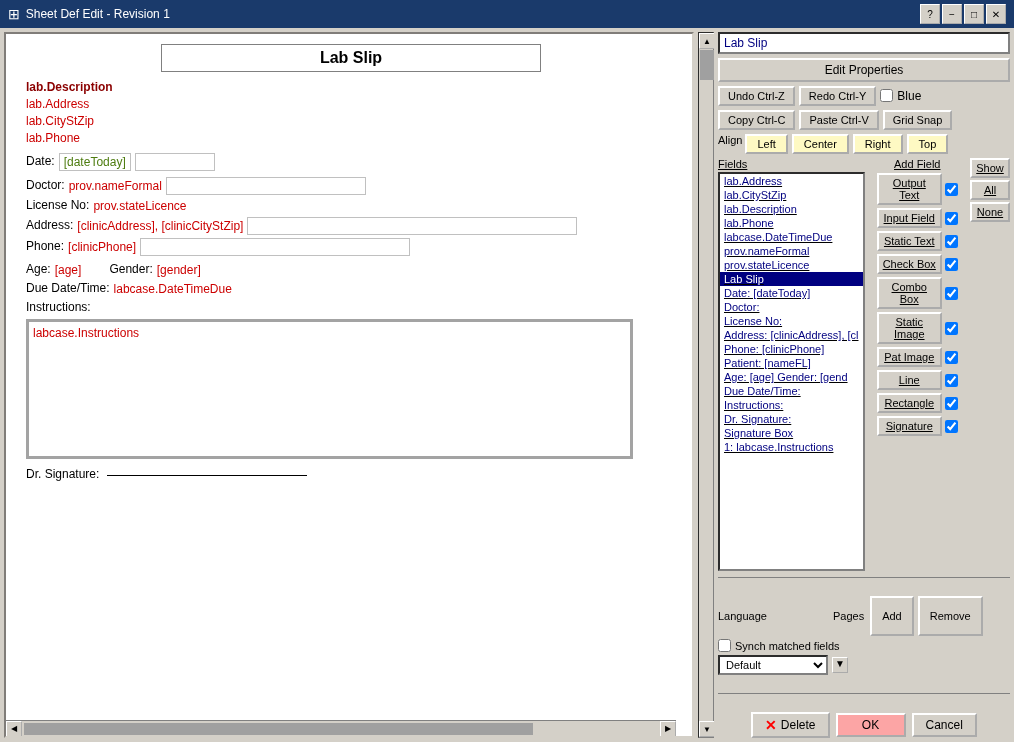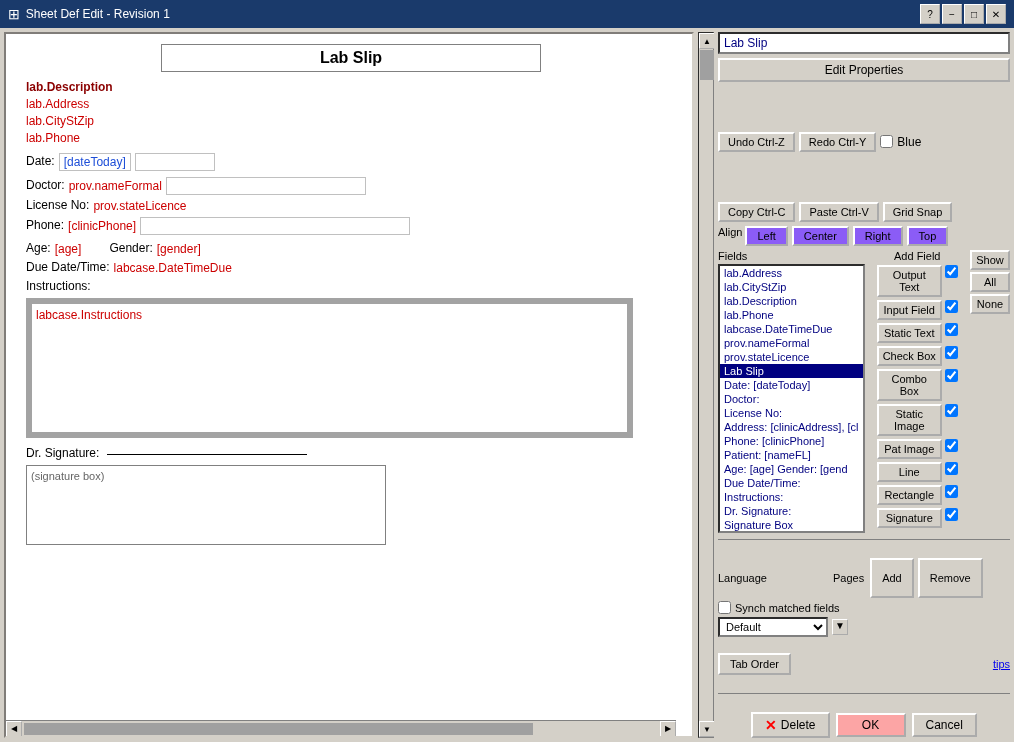--- a/index.html
+++ b/index.html
@@ -144,7 +144,7 @@
       text-align: center;
     }
 
-    .btn-row { display: flex; gap: 4px; align-items: center; margin-top: 46px; }
+    .btn-row { display: flex; gap: 4px; align-items: center; }
     .tool-btn {
       background: #d4d0c8;
       border: 2px outset #fff;

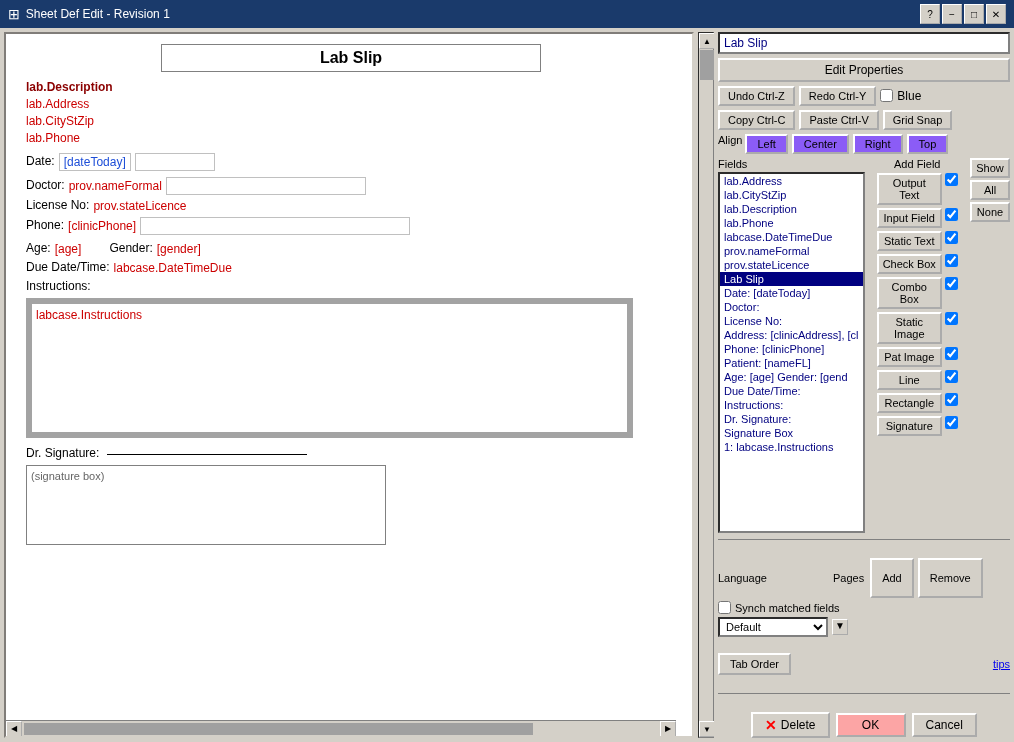--- a/index.html
+++ b/index.html
@@ -161,7 +161,7 @@
     .align-label { font-size: 11px; }
     .align-btns { display: flex; gap: 4px; }
     .align-btn {
-      background: #8b5cf6;
+      background: #fef9c3;
       border: 2px outset #fff;
       padding: 2px 10px;
       font-size: 11px;

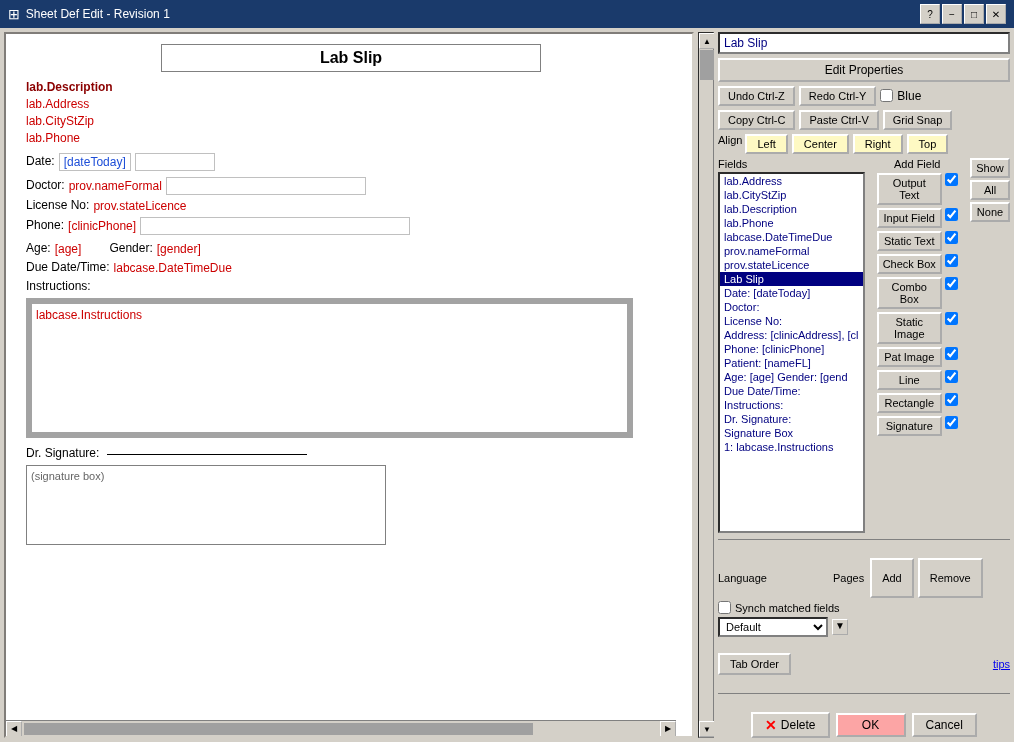--- a/index.html
+++ b/index.html
@@ -86,7 +86,7 @@
       padding: 1px 4px;
       display: inline-block;
       font-size: 12px;
-      color: #1d4ed8;
+      color: #4d7c0f;
     }
 
     .instructions-area {

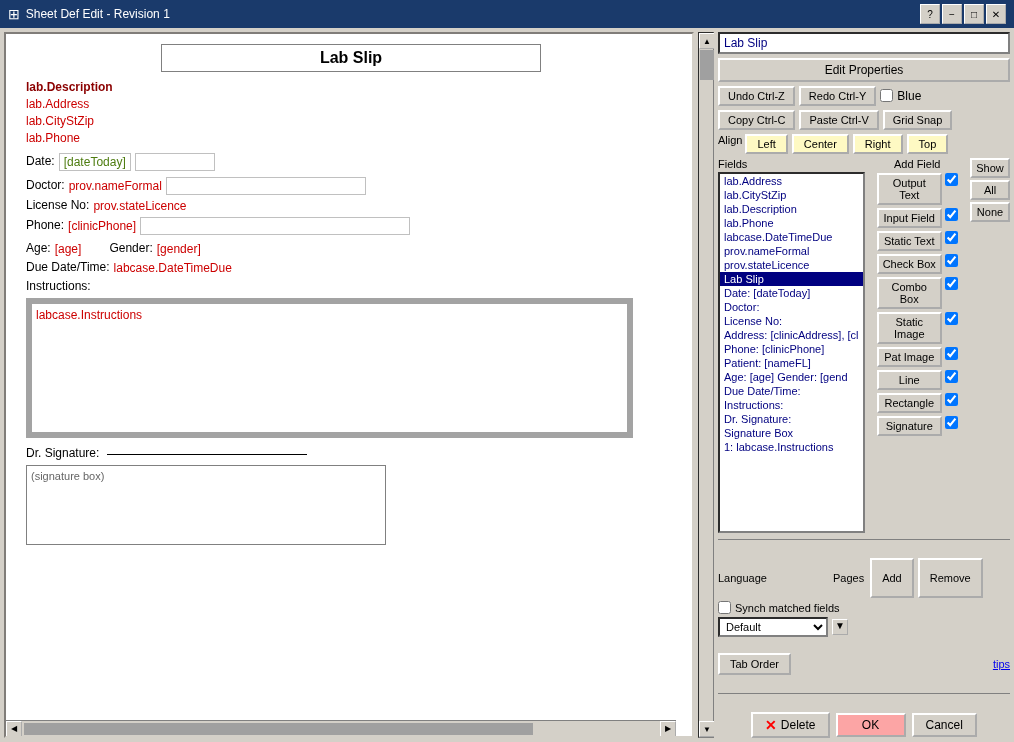--- a/index.html
+++ b/index.html
@@ -279,7 +279,7 @@
 
     .divider { border-top: 1px solid #808080; margin: 2px 0; }
 
-    .fields-outer { display: flex; gap: 12px; flex: 1; min-height: 0; }
+    .fields-outer { display: flex; gap: 12px; flex: 1; min-height: 0; text-decoration: underline; }
     .fields-label { font-size: 11px; margin-bottom: 2px; }
   </style>
 </head>

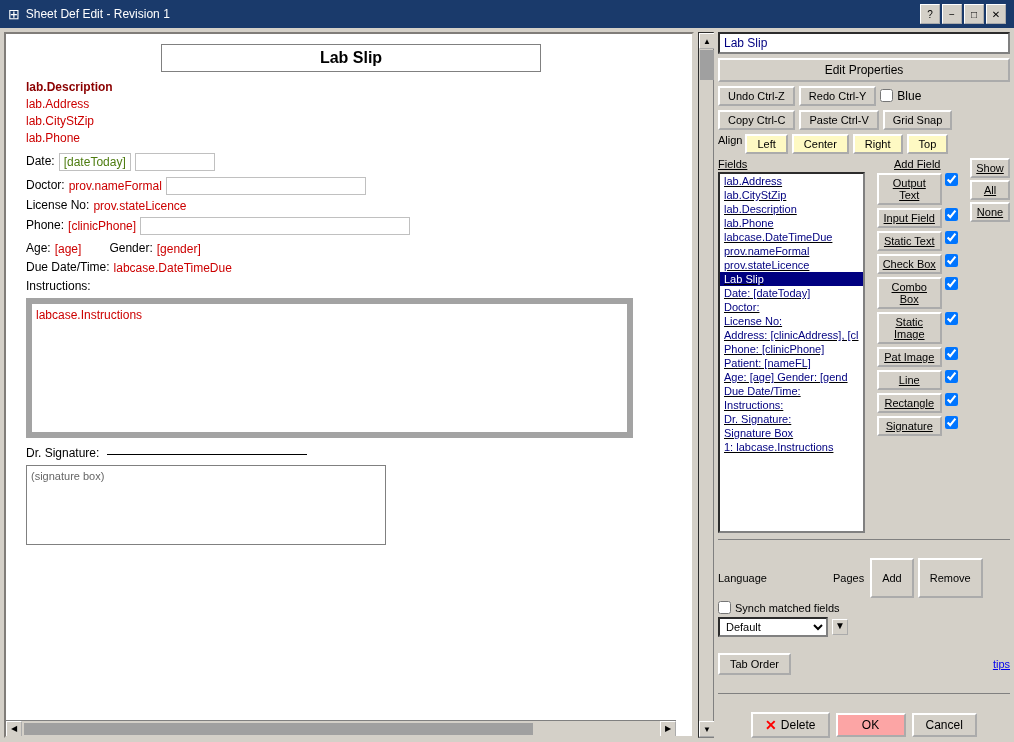--- a/index.html
+++ b/index.html
@@ -192,7 +192,7 @@
       width: 100px;
     }
     .add-field-label { font-size: 11px; text-align: center; }
-    .add-field-btn-row { display: flex; gap: 3px; }
+    .add-field-btn-row { display: flex; align-items: center; gap: 3px; }
     .add-field-btn {
       background: #d4d0c8;
       border: 2px outset #fff;

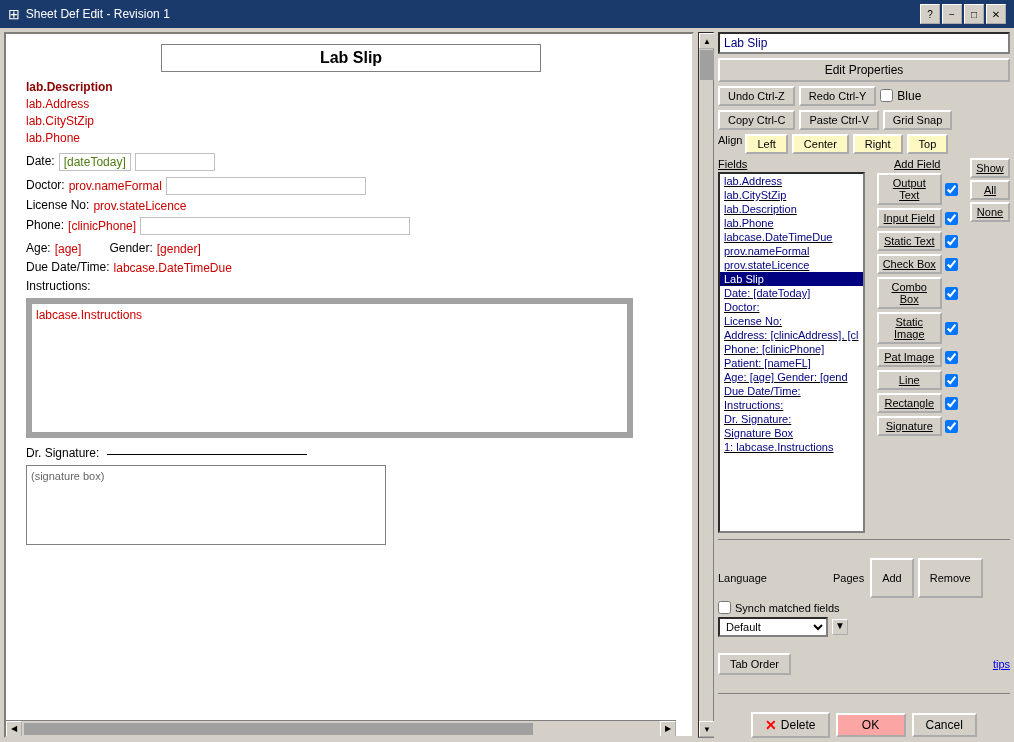--- a/index.html
+++ b/index.html
@@ -340,6 +340,11 @@
         <span class="red-text">prov.stateLicence</span>
       </div>
 
+      <div class="field-line">
+        <span class="section-label">Address:</span>
+        <span class="red-text">[clinicAddress], [clinicCityStZip]</span>
+        <span class="input-box" style="width:330px;"></span>
+      </div>
 
       <div class="field-line">
         <span class="section-label">Phone:</span>

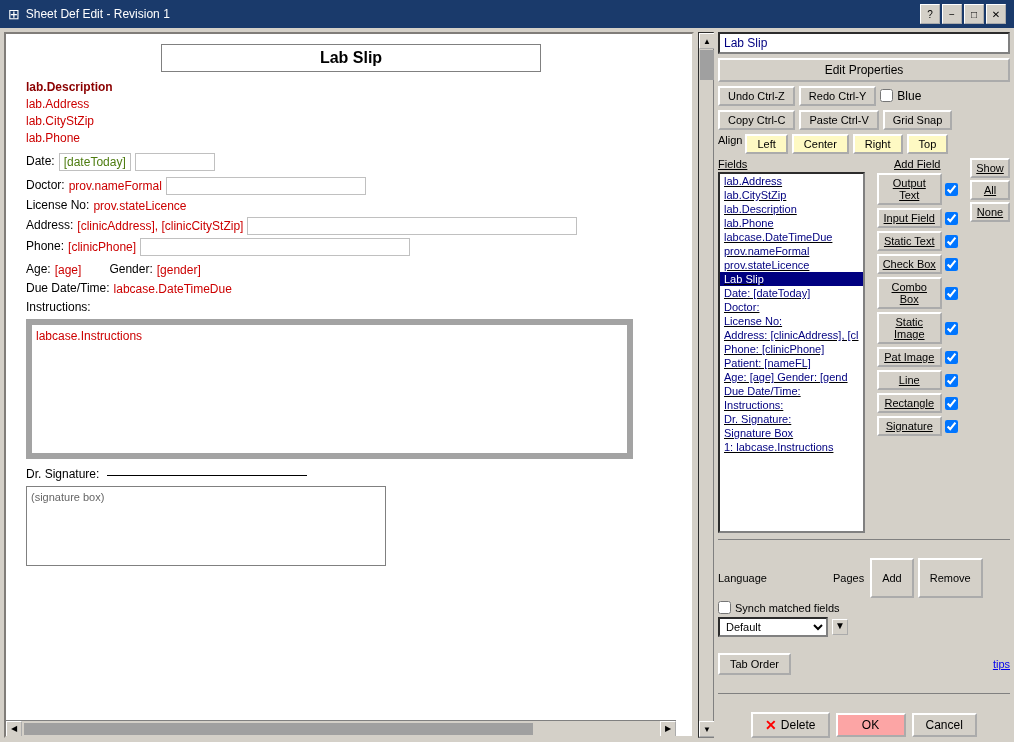--- a/index.html
+++ b/index.html
@@ -90,7 +90,7 @@
     }
 
     .instructions-area {
-      border: 6px solid #a3a3a3;
+      border: 3px solid #a3a3a3;
       min-height: 140px;
       width: 607px;
       margin-top: 2px;

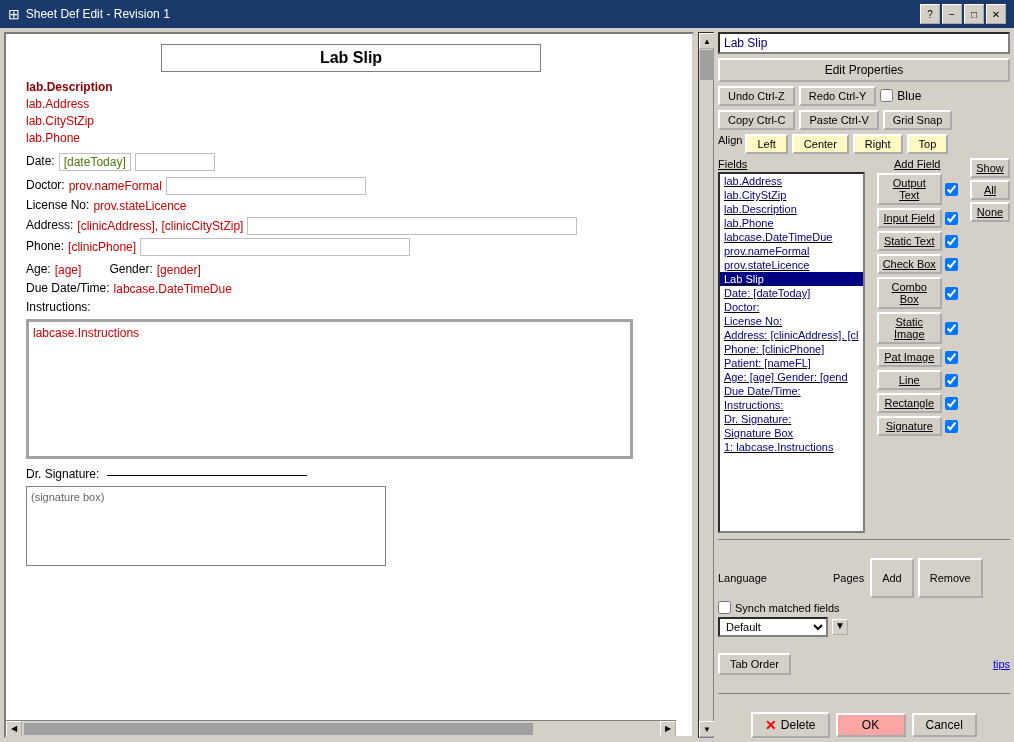--- a/index.html
+++ b/index.html
@@ -381,9 +381,6 @@
         <div class="field-line">
           <span class="sig-label">Dr. Signature:</span>
           <span class="sig-line"></span>
-        </div>
-        <div class="sig-box">
-          <span>(signature box)</span>
         </div>
       </div>
     </div>

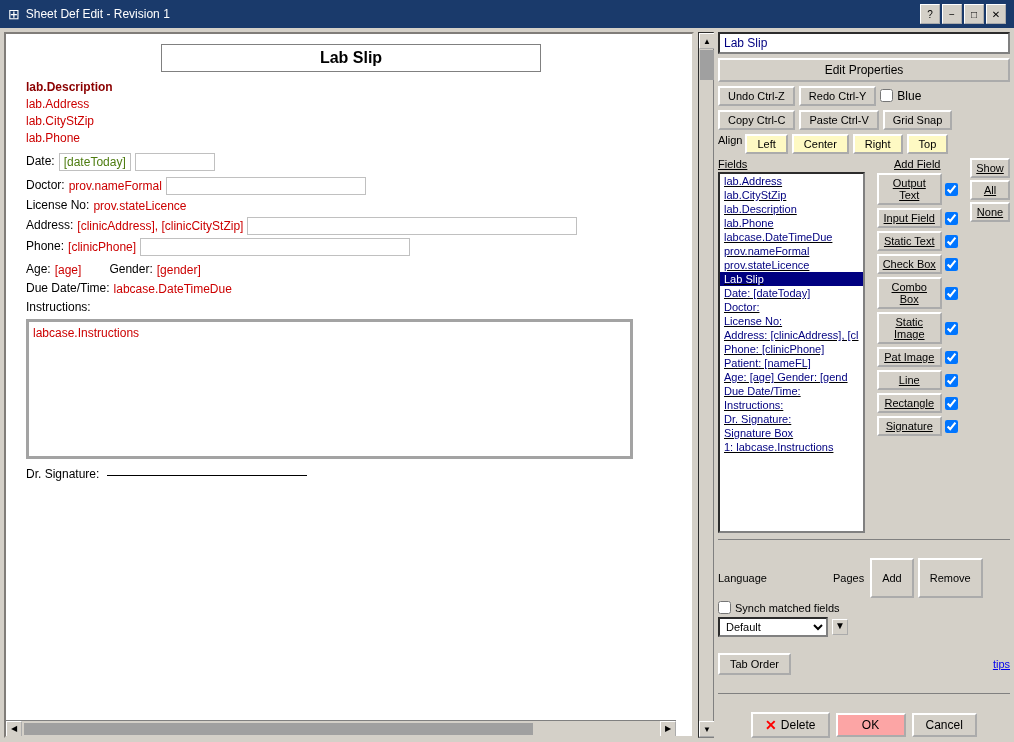--- a/index.html
+++ b/index.html
@@ -538,10 +538,6 @@
         </div>
       </div>
 
-      <div class="bottom-btns">
-        <button class="tab-order-btn">Tab Order</button>
-        <span class="tips-link">tips</span>
-      </div>
 
       <div class="divider"></div>
 

